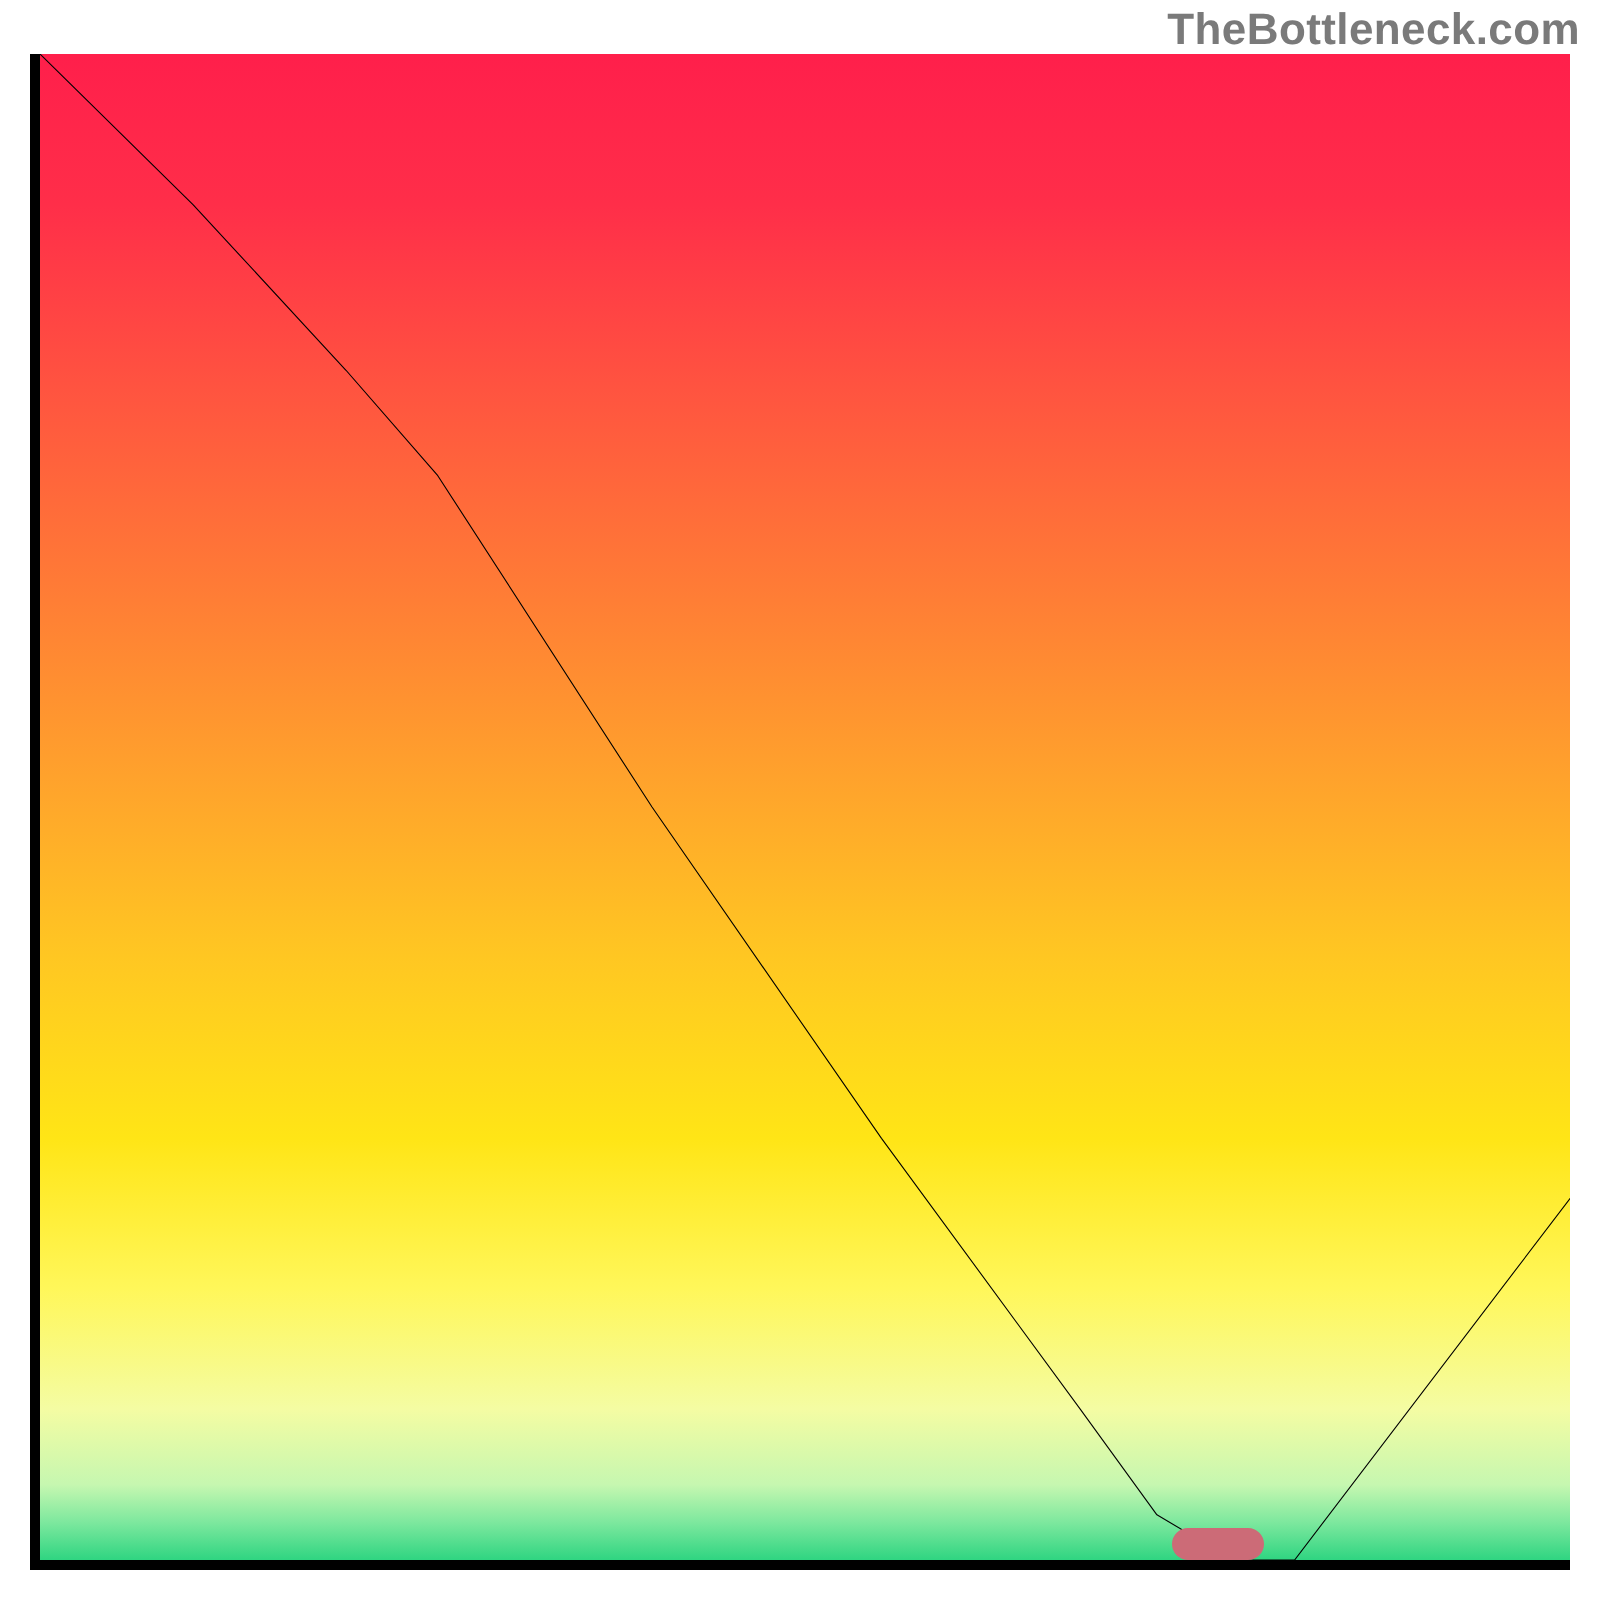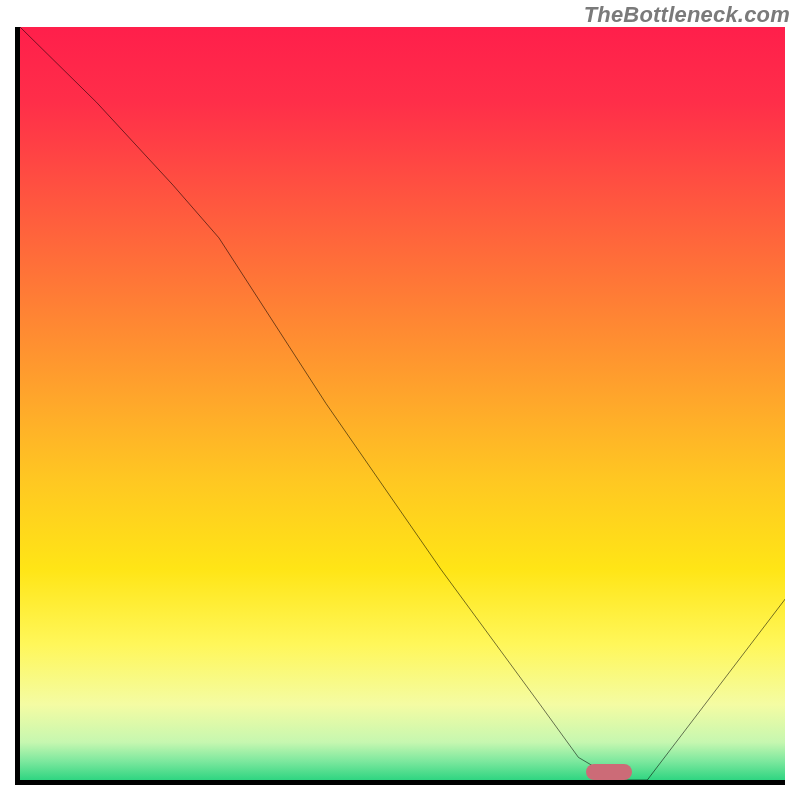--- a/index.html
+++ b/index.html
@@ -14,7 +14,6 @@
     position: relative;
     width: 800px;
     height: 800px;
-    font-style: italic;
   }
   .watermark {
     position: absolute;

